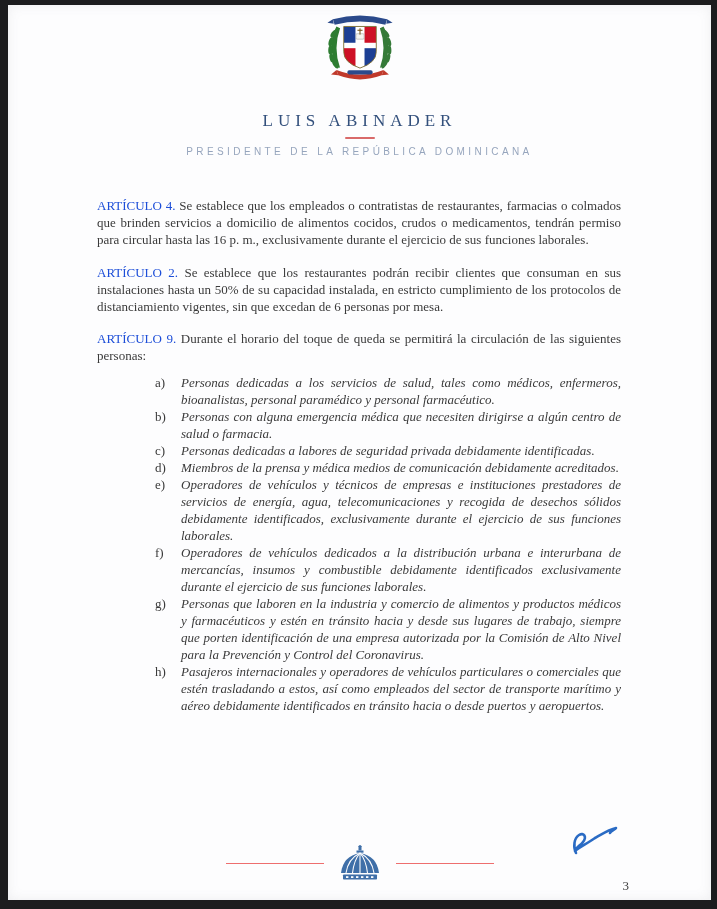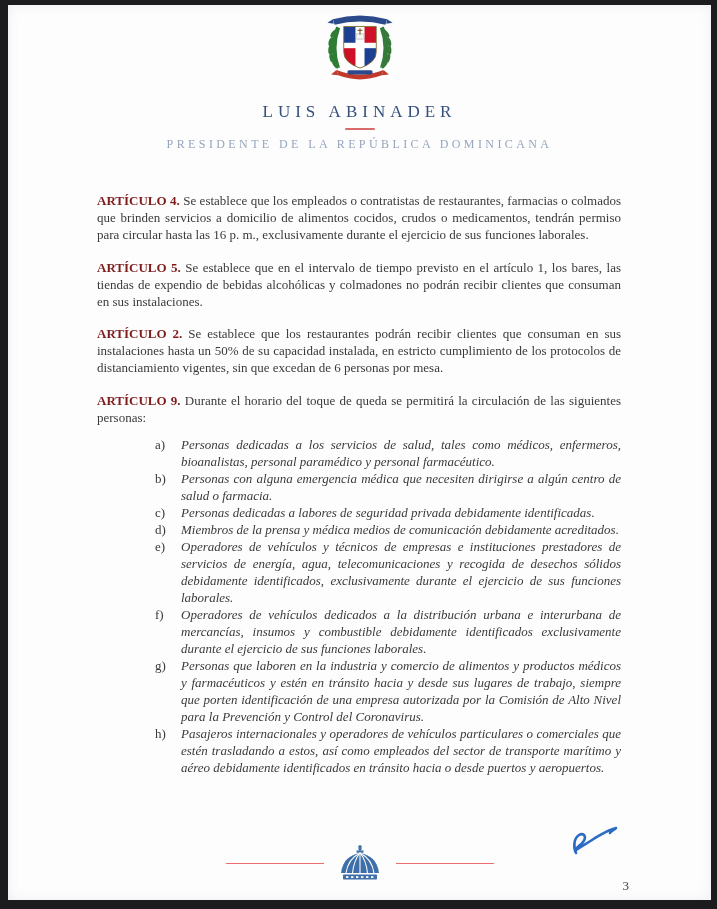--- a/index.html
+++ b/index.html
@@ -18,7 +18,7 @@
   .letterhead{ text-align:center; padding-top:7px; }
   .crest{ display:inline-block; width:92px; height:76px; }
   .president-name{
-    margin-top:10px;
+    margin-top:19px;
     font-family:"Liberation Serif", serif;
     font-size:17px; letter-spacing:5px;
     color:#33507c; font-weight:400;

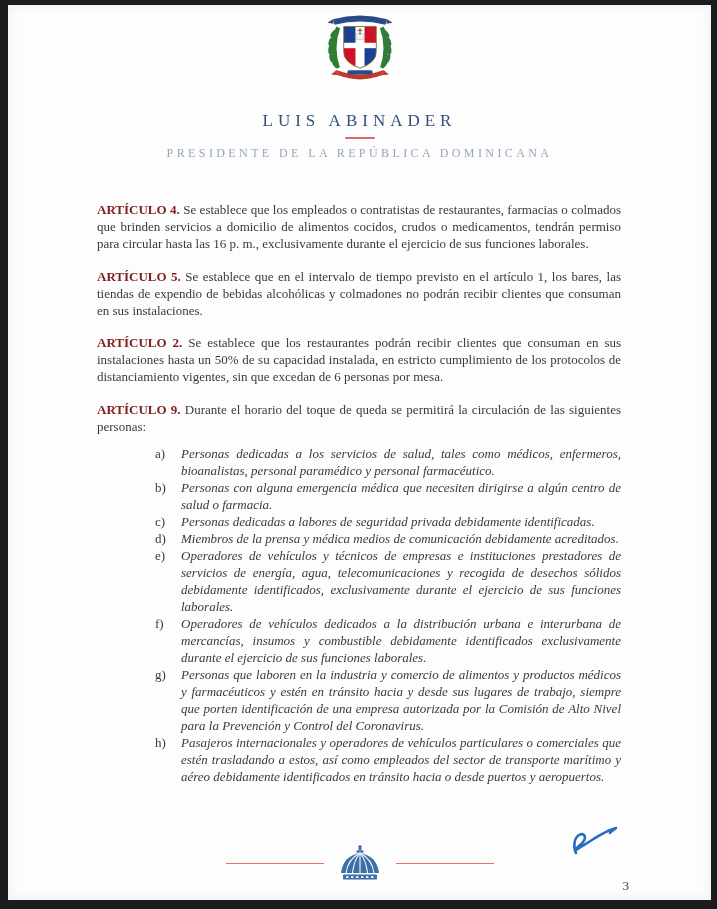--- a/index.html
+++ b/index.html
@@ -28,8 +28,8 @@
     margin:6px auto 7px auto;border-radius:1px;
   }
   .president-subtitle{
-    font-family:Liberation Serif, serif;
-    font-size:12px; letter-spacing:3.4px;
+    font-family:Liberation Sans, sans-serif;
+    font-size:10px; letter-spacing:3.4px;
     color:#96a5bd; font-weight:400;
   }
   

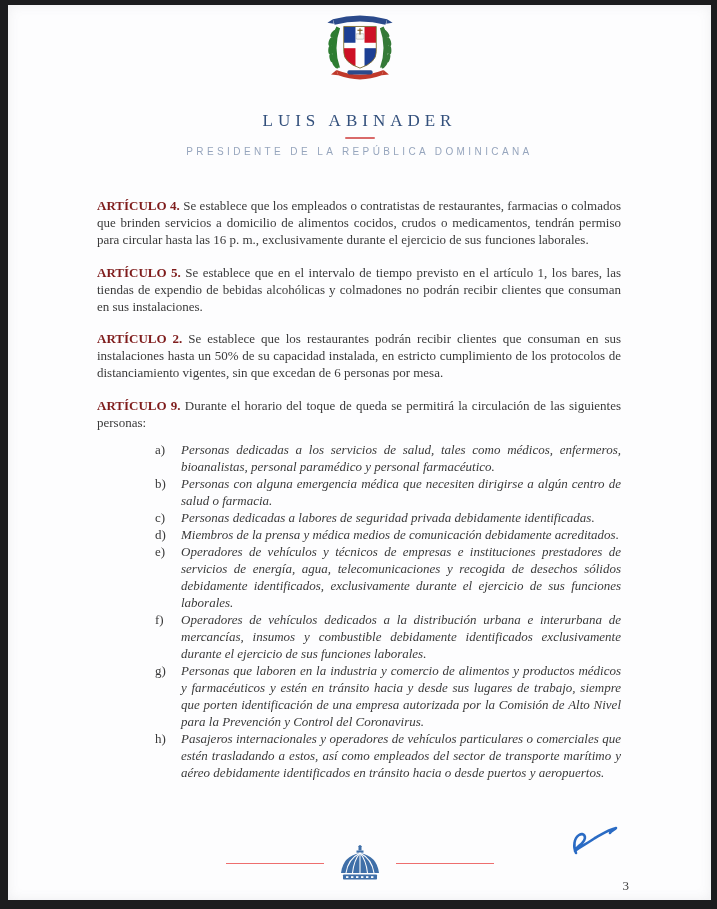--- a/index.html
+++ b/index.html
@@ -40,7 +40,7 @@
   }
   .article{ text-align:justify; margin:0 0 16px 0; }
   .article.tight{ margin-bottom:9px; }
-  .article-label{ font-weight:bold; color:#7f1d1d;margin-top:43px; }
+  .article-label{ font-weight:normal; color:#1d4ed8;margin-top:43px; }
   .permit-list{ margin-left:58px; }
   .list-item{ display:flex; line-height:17px; }
   .list-marker{ flex:0 0 26px; }

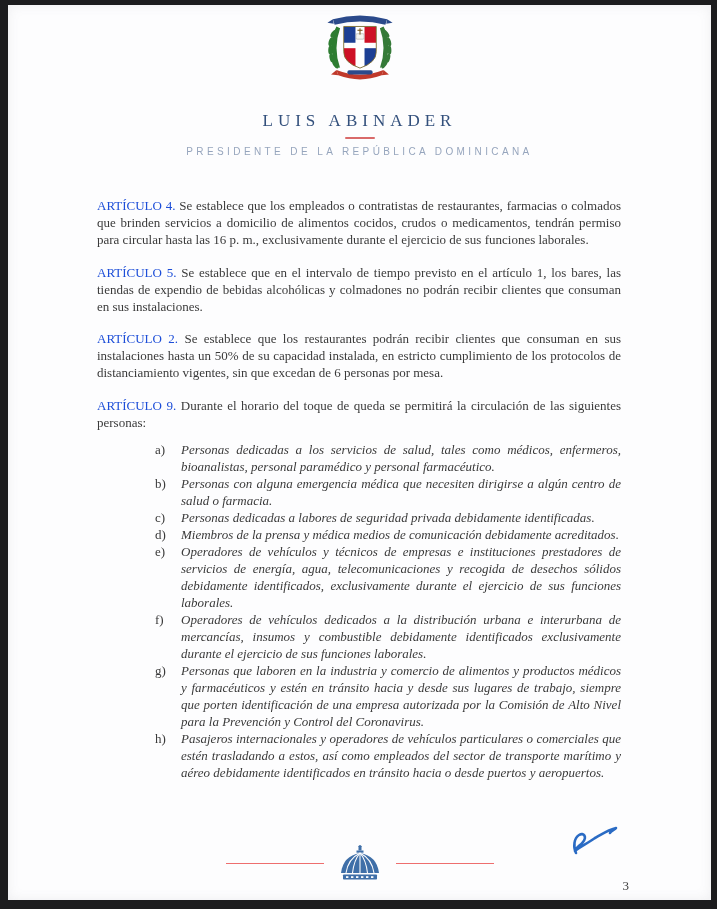--- a/index.html
+++ b/index.html
@@ -125,7 +125,6 @@
 
     <p class="article"><span class="article-label">ARTÍCULO 4.</span> <span>Se establece que los empleados o contratistas de restaurantes, farmacias o colmados que brinden servicios a domicilio de alimentos cocidos, crudos o medicamentos, tendrán permiso para circular hasta las 16 p. m., exclusivamente durante el ejercicio de sus funciones laborales.</span></p>
 
-    <p class="article"><span class="article-label">ARTÍCULO 5.</span> <span>Se establece que en el intervalo de tiempo previsto en el artículo 1, los bares, las tiendas de expendio de bebidas alcohólicas y colmadones no podrán recibir clientes que consuman en sus instalaciones.</span></p>
 
     <p class="article"><span class="article-label">ARTÍCULO 2.</span> <span>Se establece que los restaurantes podrán recibir clientes que consuman en sus instalaciones hasta un 50% de su capacidad instalada, en estricto cumplimiento de los protocolos de distanciamiento vigentes, sin que excedan de 6 personas por mesa.</span></p>
 

